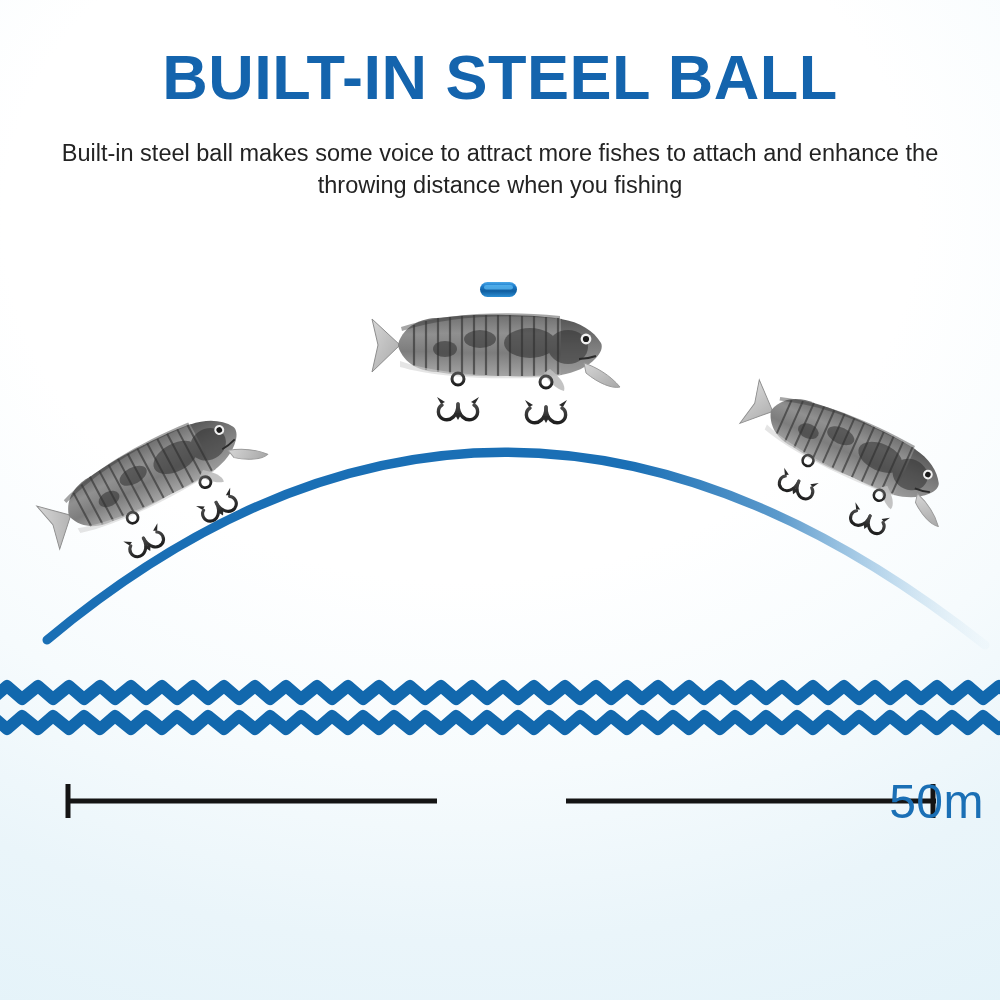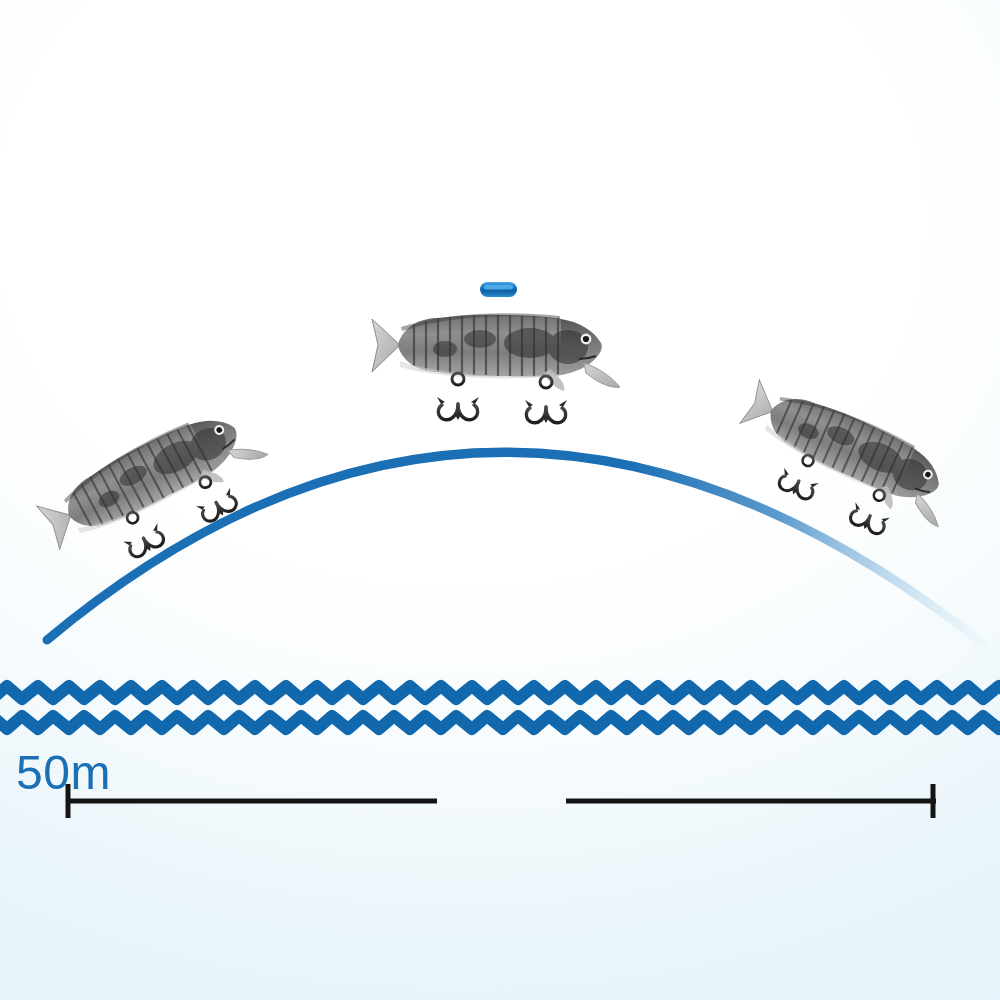--- a/index.html
+++ b/index.html
@@ -80,6 +80,10 @@
 
 <div id="page">
 
+  <div class="header">
+    <h1 class="title">BUILT-IN STEEL BALL</h1>
+    <p class="subtitle">Built-in steel ball makes some voice to attract more fishes to attach and enhance the throwing distance when you fishing</p>
+  </div>
 
   <div class="scene">
     <svg width="1000" height="1000" viewBox="0 0 1000 1000">

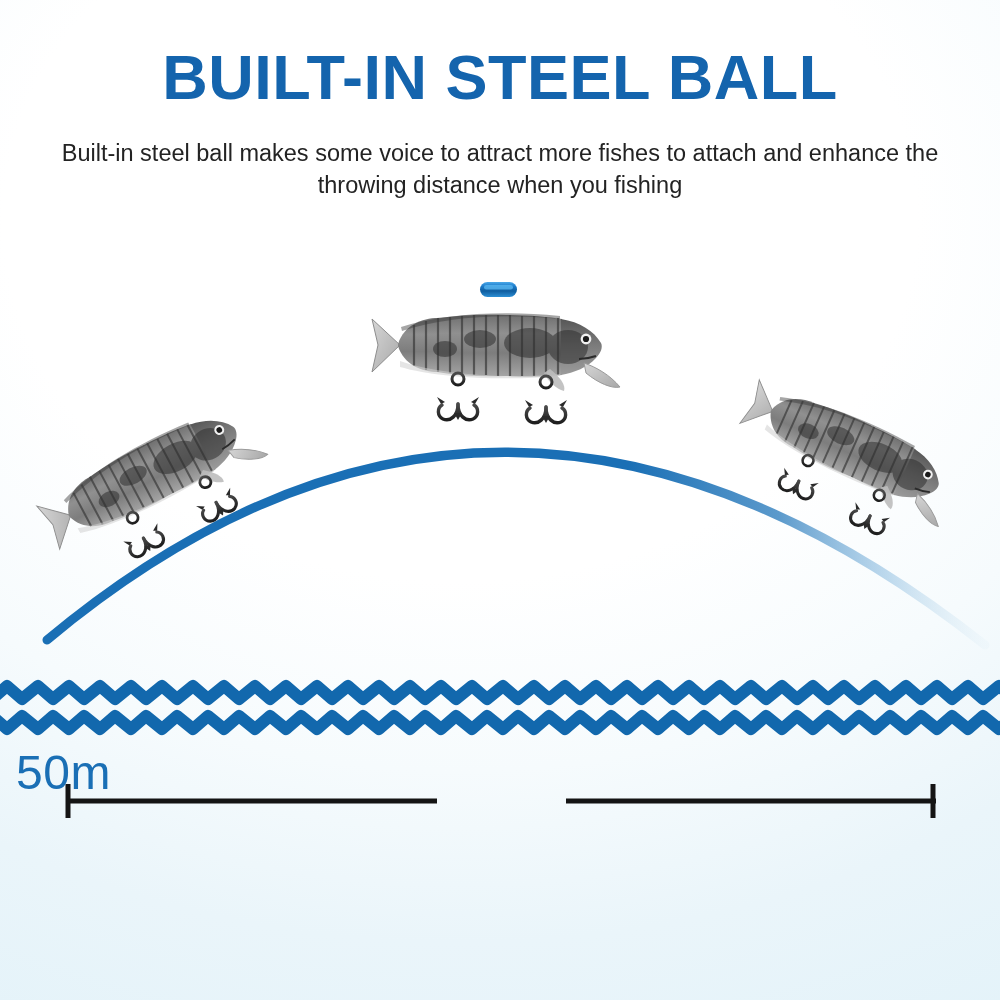--- a/index.html
+++ b/index.html
@@ -59,9 +59,9 @@
   .measure-label {
     position: absolute;
     left: 0;
-    top: 749px;
-    width: 1000px;
-    text-align: left;
+    top: 778px;
+    width: 1000px;
+    text-align: right;
     font-size: 48px;
     line-height: 1;
     font-weight: 400;

